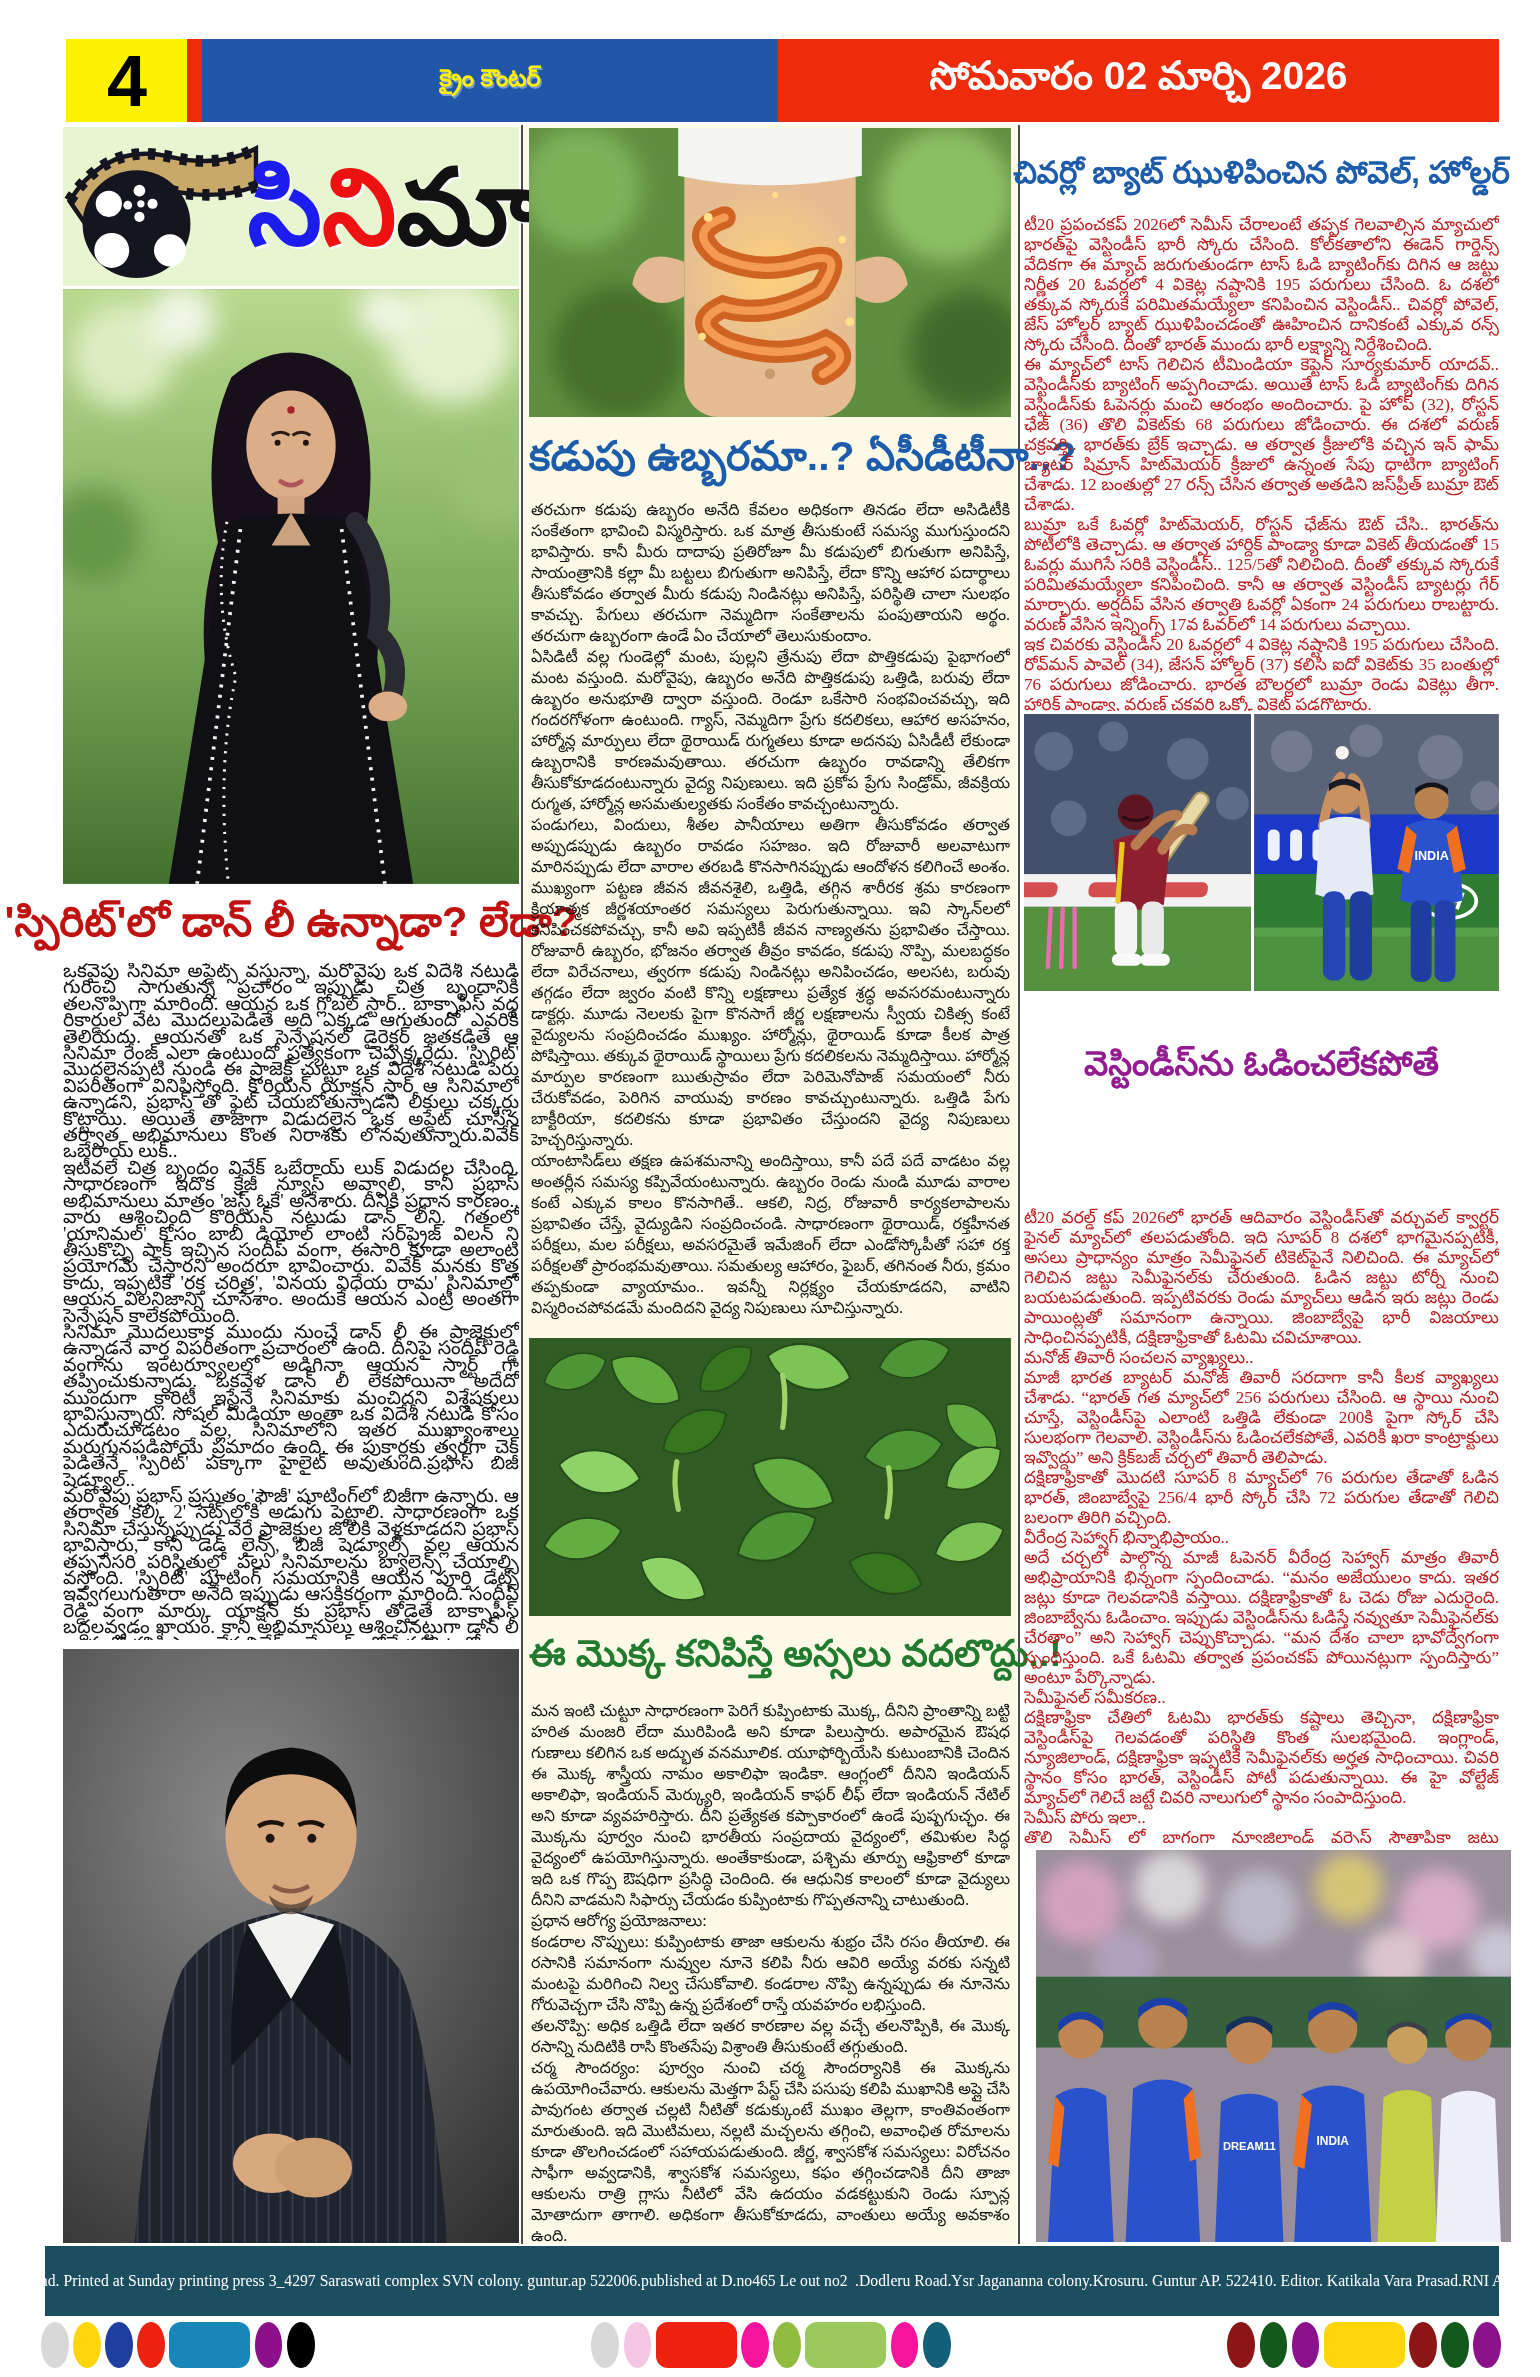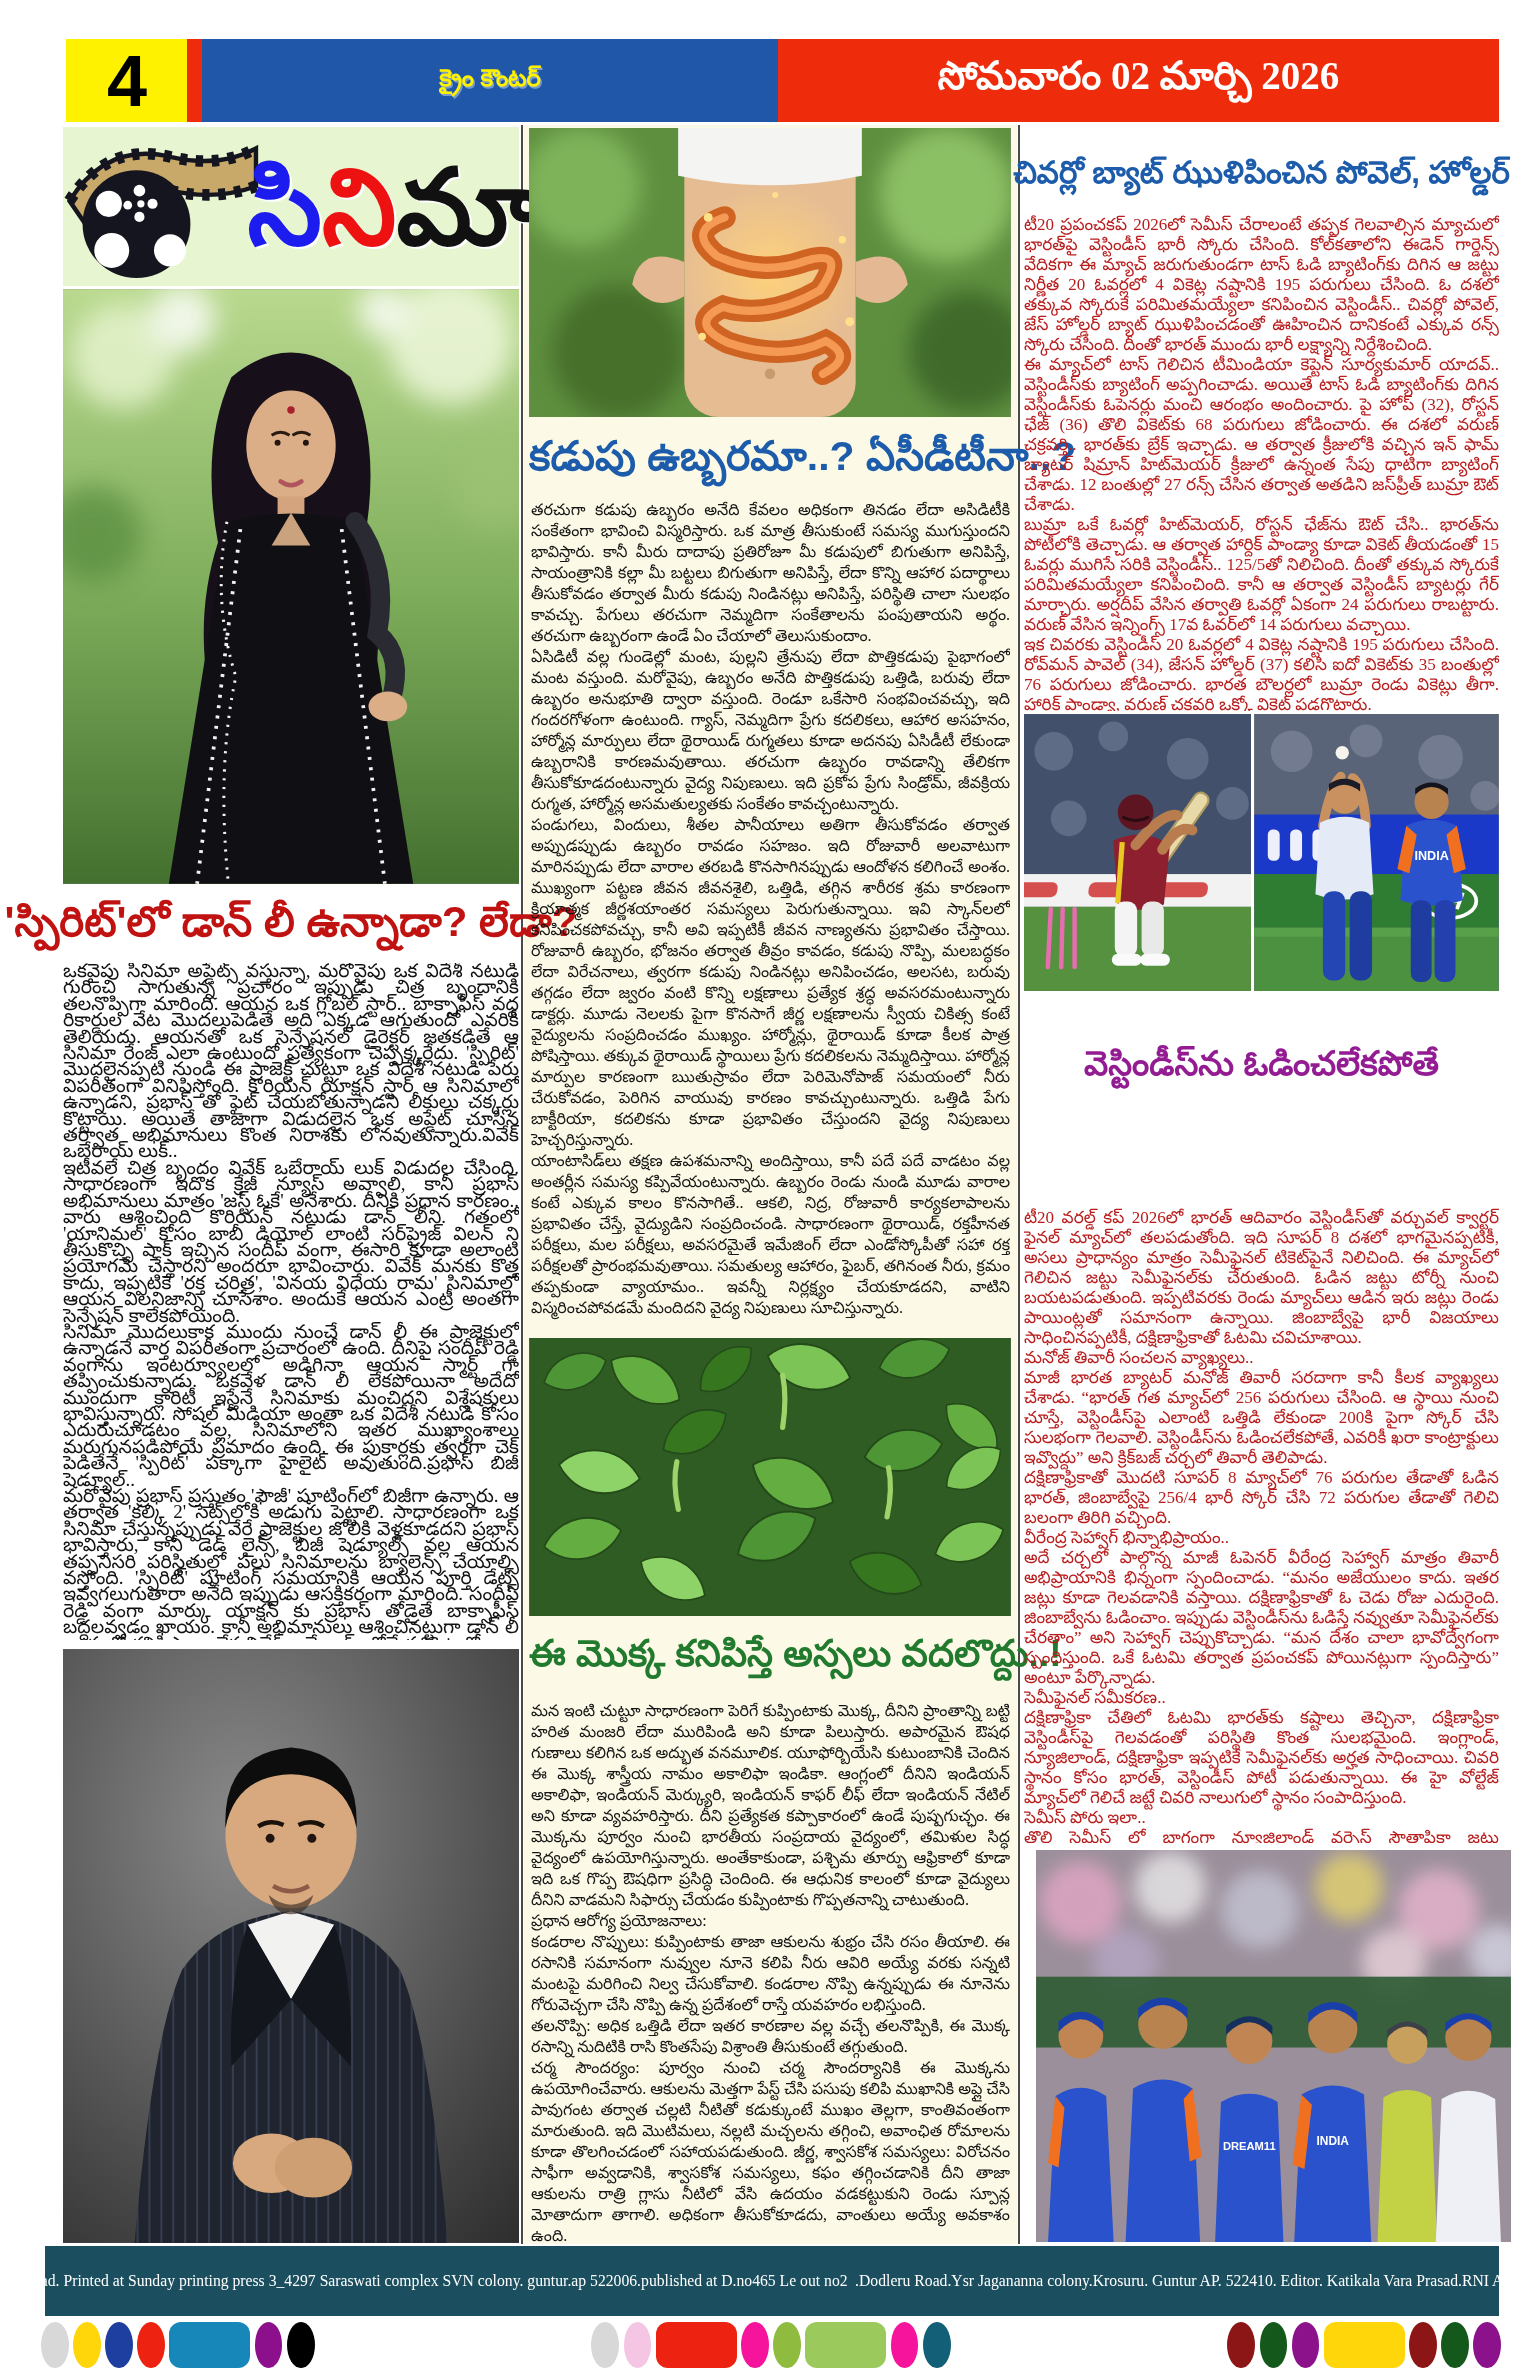--- a/index.html
+++ b/index.html
@@ -24,7 +24,7 @@
     font-weight:bold;font-size:24px;text-shadow:1.5px 1.5px 0 #ffffff66;}
   .masthead-red{position:absolute;left:778px;top:39px;width:721px;height:83px;
     background:var(--masthead-red,#ee2c0c);display:flex;align-items:center;justify-content:center;}
-  .masthead-red span{color:#fff;font-family:Liberation Serif, serif;font-weight:bold;font-size:39px;}
+  .masthead-red span{color:#fff;font-family:Liberation Sans, sans-serif;font-weight:bold;font-size:39px;}
 
   
   .vrule{position:absolute;top:125px;width:1.5px;height:2119px;background:#4a4a4a;}

